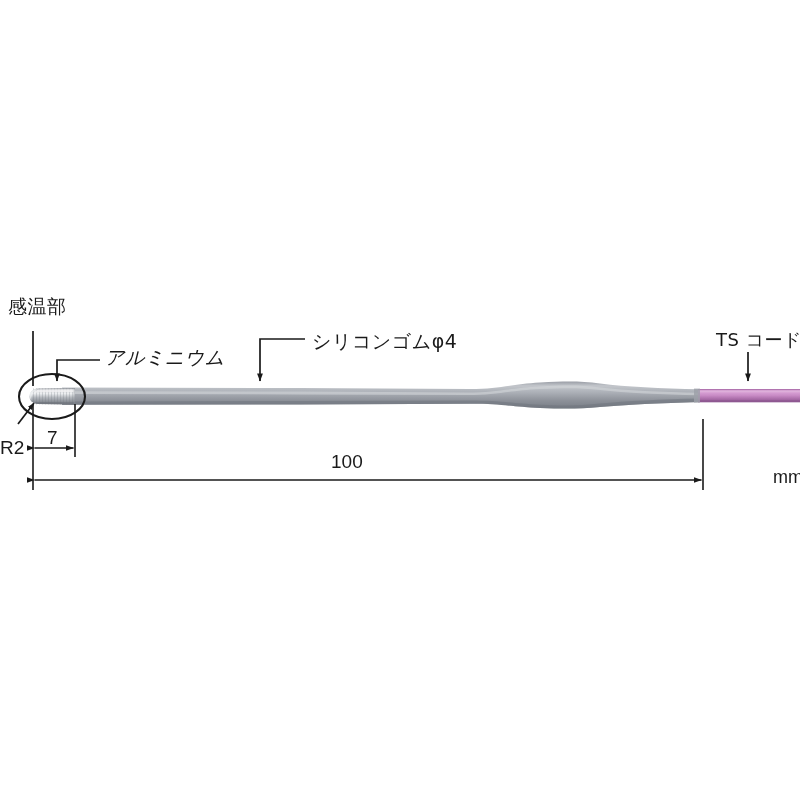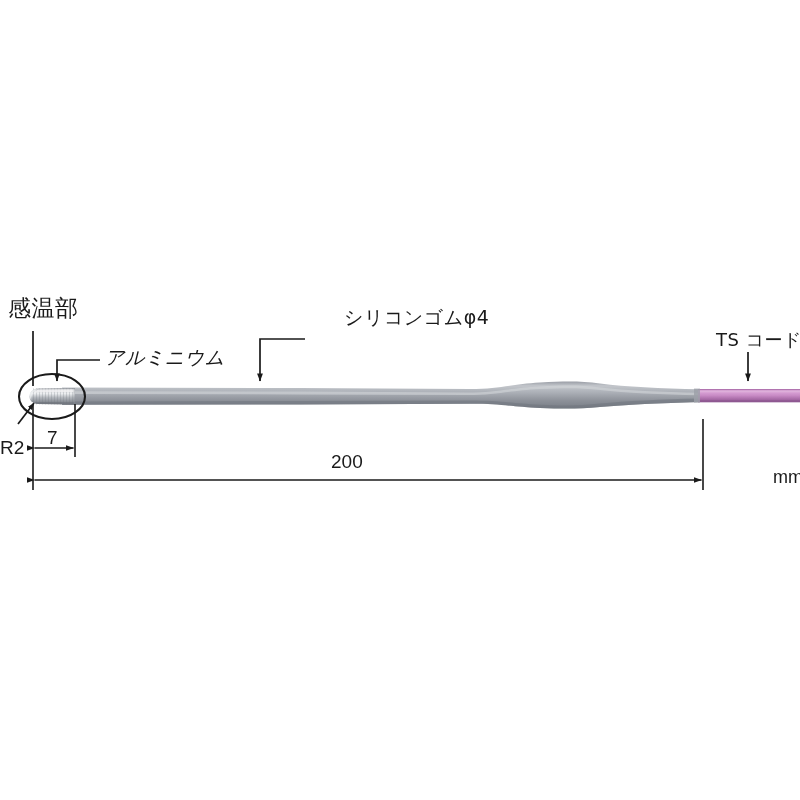--- a/index.html
+++ b/index.html
@@ -39,7 +39,7 @@
   .lbl-num {
     font-family: "Liberation Sans", "DejaVu Sans", sans-serif;
   }
-  #lbl-sensing   { left: 8px;   top: 297px;  font-size: 23px; }
+  #lbl-sensing   { left: 8px;   top: 297px;  font-size: 19px; }
   #lbl-aluminum  { left: 105px; top: 348px;  font-size: 19px; font-style: italic; }
   #lbl-silicone  { left: 312px; top: 308px;  font-size: 19px; margin-left: 32px; }
   #lbl-tscord    { left: 716px; top: 331px;  font-size: 18px; }

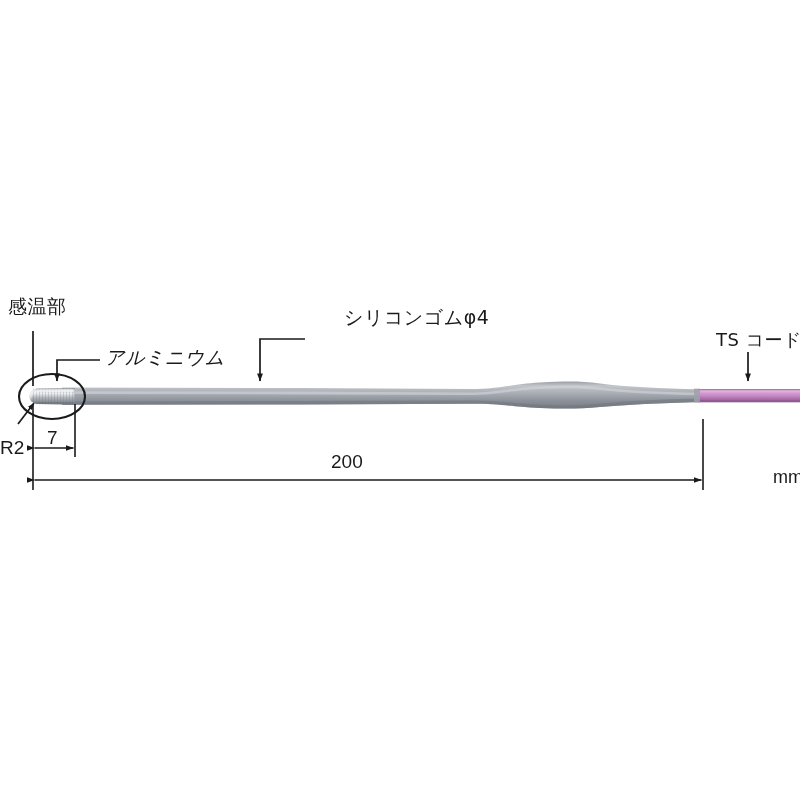--- a/index.html
+++ b/index.html
@@ -41,7 +41,7 @@
   }
   #lbl-sensing   { left: 8px;   top: 297px;  font-size: 19px; }
   #lbl-aluminum  { left: 105px; top: 348px;  font-size: 19px; font-style: italic; }
-  #lbl-silicone  { left: 312px; top: 308px;  font-size: 19px; margin-left: 32px; }
+  #lbl-silicone  { left: 312px; top: 332px;  font-size: 19px; }
   #lbl-tscord    { left: 716px; top: 331px;  font-size: 18px; }
   #lbl-r2        { left: 0px;   top: 438px;  font-size: 19px; }
   #lbl-dim7      { left: 47px;  top: 428px;  font-size: 19px; }

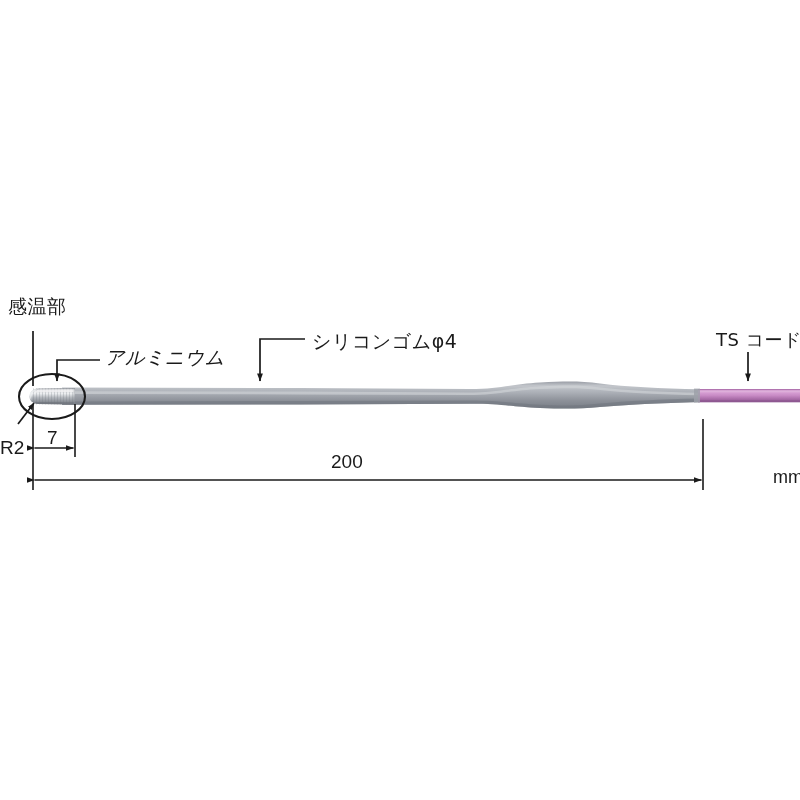--- a/index.html
+++ b/index.html
@@ -197,7 +197,7 @@
 
   <div class="lbl lbl-num" id="lbl-dim7">7</div>
 
-  <div class="lbl lbl-num" id="lbl-dim100">200</div>
+  <div class="lbl lbl-num" id="lbl-dim100">100</div>
 
   <div class="lbl lbl-num" id="lbl-unit">mm</div>
 

